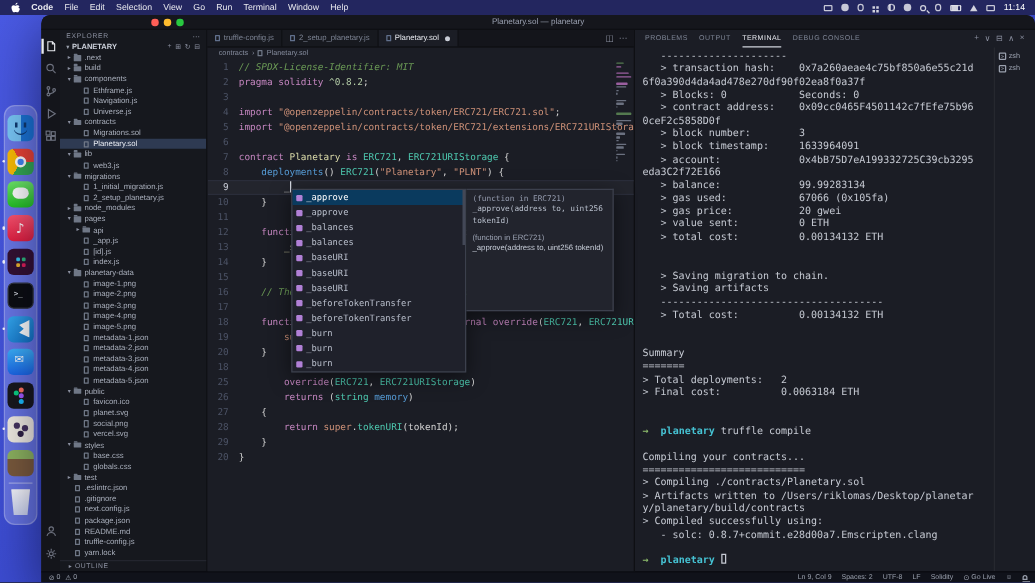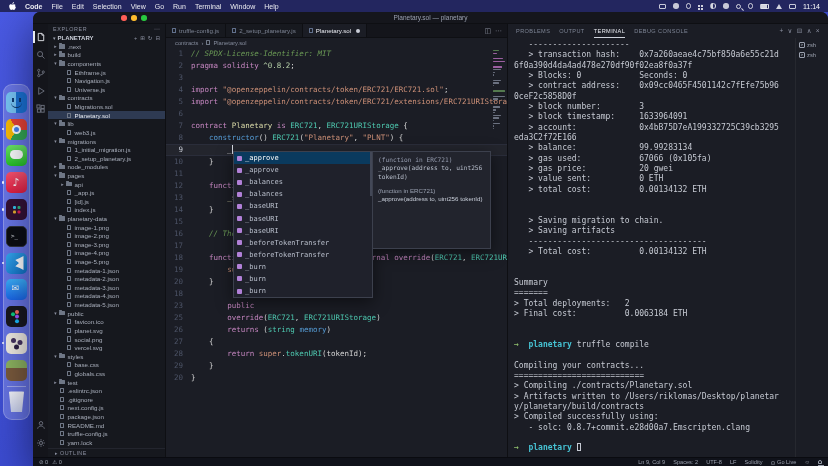--- a/index.html
+++ b/index.html
@@ -543,7 +543,7 @@
               <div class="cline"><span class="ln">5</span><span class="ctext"><span class="tk-kw">import</span><span class="tk-pl"> </span><span class="tk-st">"@openzeppelin/contracts/token/ERC721/extensions/ERC721URIStorage.sol"</span></span></div>
               <div class="cline"><span class="ln">6</span><span class="ctext"></span></div>
               <div class="cline"><span class="ln">7</span><span class="ctext"><span class="tk-kw">contract</span><span class="tk-pl"> </span><span class="tk-fn">Planetary</span><span class="tk-pl"> </span><span class="tk-kw">is</span><span class="tk-pl"> </span><span class="tk-ty">ERC721</span><span class="tk-pl">, </span><span class="tk-ty">ERC721URIStorage</span><span class="tk-pl"> {</span></span></div>
-              <div class="cline"><span class="ln">8</span><span class="ctext"><span class="tk-pl">    </span><span class="tk-kb">constructor</span><span class="tk-pl">() </span><span class="tk-ty">ERC721</span><span class="tk-pl">(</span><span class="tk-st">"Planetary"</span><span class="tk-pl">, </span><span class="tk-st">"PLNT"</span><span class="tk-pl">) {</span></span></div>
+              <div class="cline"><span class="ln">8</span><span class="ctext"><span class="tk-pl">    </span><span class="tk-kb">deployments</span><span class="tk-pl">() </span><span class="tk-ty">ERC721</span><span class="tk-pl">(</span><span class="tk-st">"Planetary"</span><span class="tk-pl">, </span><span class="tk-st">"PLNT"</span><span class="tk-pl">) {</span></span></div>
               <div class="cline cur"><span class="ln">9</span><span class="ctext"><span class="tk-pl">        _</span><span class="caret"></span></span></div>
               <div class="cline"><span class="ln">10</span><span class="ctext"><span class="tk-pl">    }</span></span></div>
               <div class="cline"><span class="ln">11</span><span class="ctext"></span></div>

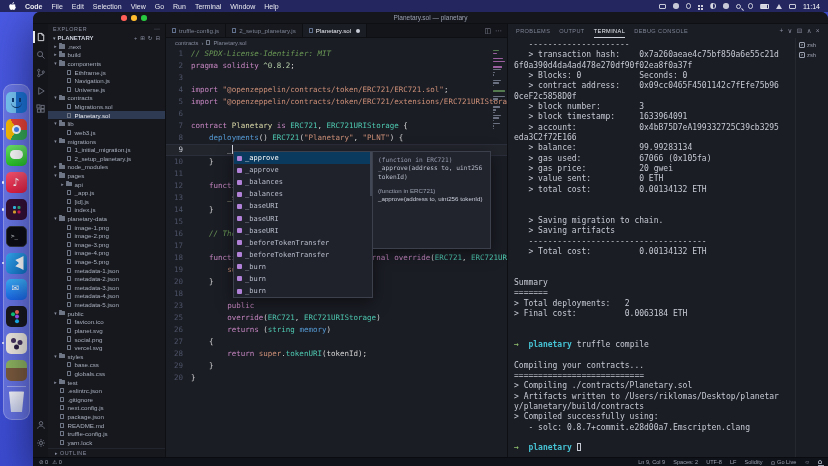--- a/index.html
+++ b/index.html
@@ -557,7 +557,6 @@
               <div class="cline"><span class="ln">19</span><span class="ctext"><span class="tk-pl">        </span><span class="tk-st">super</span><span class="tk-pl">.</span><span class="tk-fn">_burn</span><span class="tk-pl">(tokenId);</span></span></div>
               <div class="cline"><span class="ln">20</span><span class="ctext"><span class="tk-pl">    }</span></span></div>
               <div class="cline"><span class="ln">18</span><span class="ctext"></span></div>
-              <div class="cline"><span class="ln">23</span><span class="ctext"><span class="tk-pl">        </span><span class="tk-kw">public</span></span></div>
               <div class="cline"><span class="ln">25</span><span class="ctext"><span class="tk-pl">        </span><span class="tk-kw">override</span><span class="tk-pl">(</span><span class="tk-ty">ERC721</span><span class="tk-pl">, </span><span class="tk-ty">ERC721URIStorage</span><span class="tk-pl">)</span></span></div>
               <div class="cline"><span class="ln">26</span><span class="ctext"><span class="tk-pl">        </span><span class="tk-kw">returns</span><span class="tk-pl"> (</span><span class="tk-ty">string</span><span class="tk-pl"> </span><span class="tk-kb">memory</span><span class="tk-pl">)</span></span></div>
               <div class="cline"><span class="ln">27</span><span class="ctext"><span class="tk-pl">    {</span></span></div>

